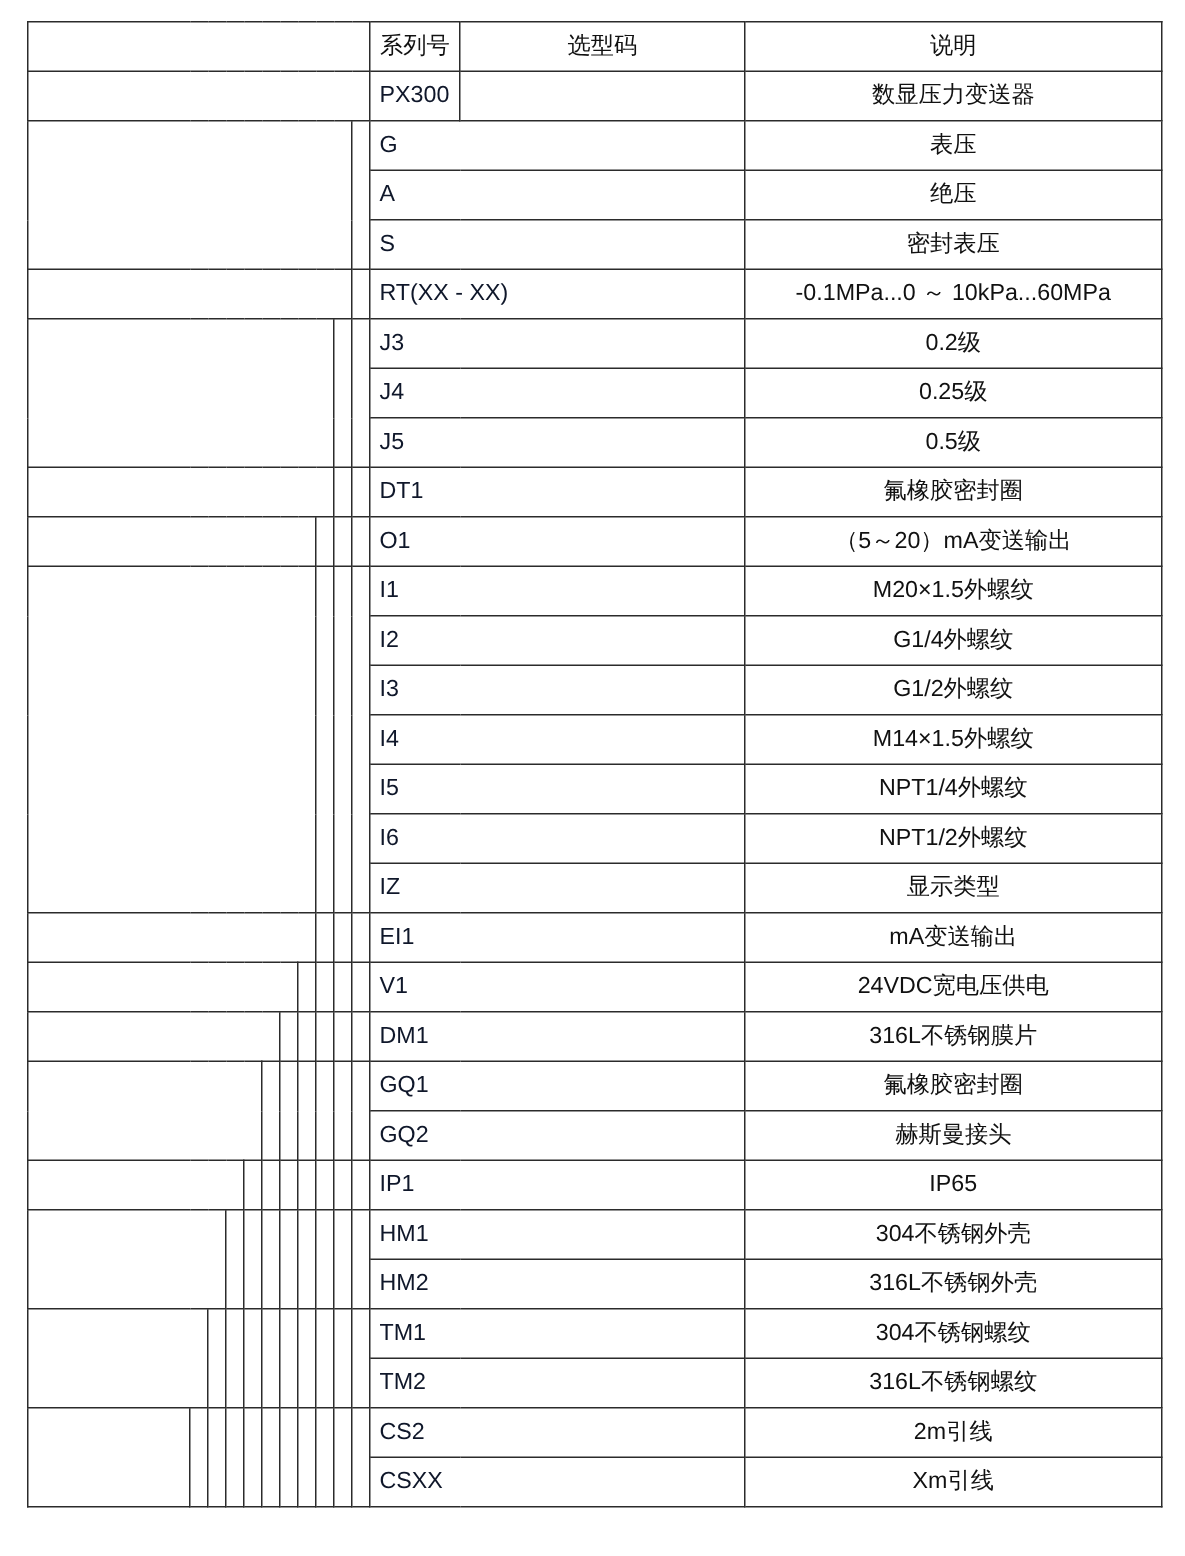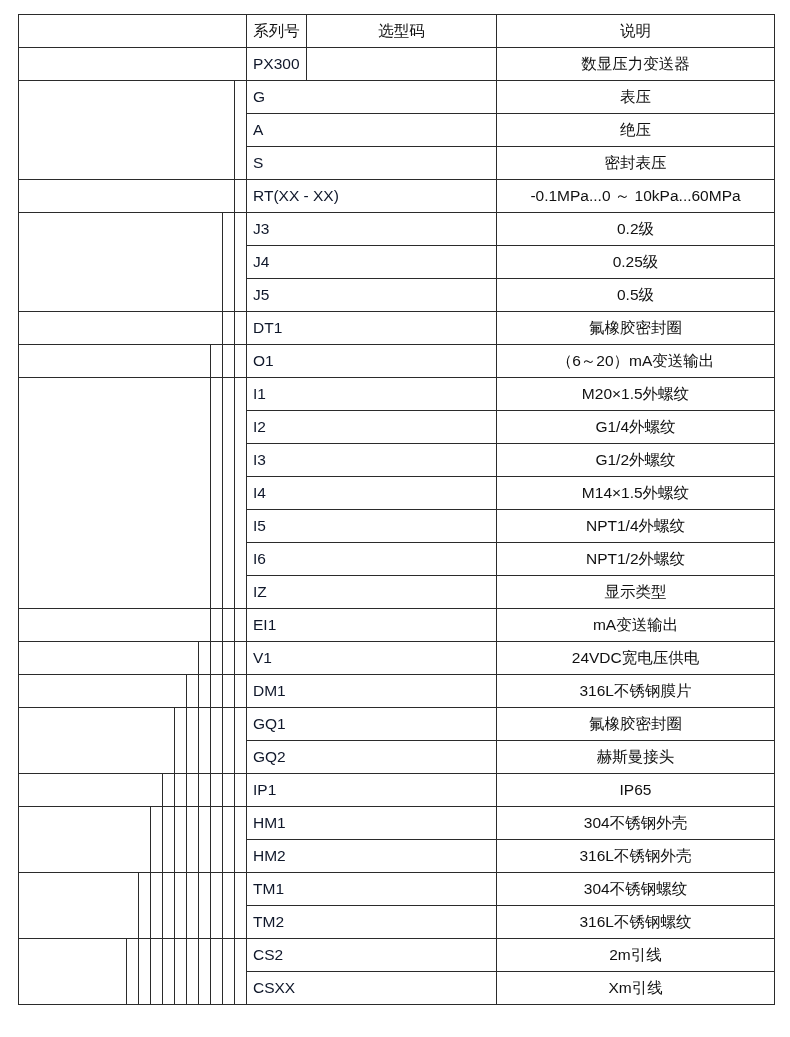--- a/index.html
+++ b/index.html
@@ -146,7 +146,7 @@
           <td class="blank" rowspan="1"></td>
           <td class="blank" rowspan="1"></td>
           <td class="code" colspan="2">O1</td>
-          <td class="desc">（6～20）mA变送输出</td>
+          <td class="desc">（5～20）mA变送输出</td>
         </tr>
         <tr>
           <td class="teal" colspan="8" rowspan="7">安装方式</td>

